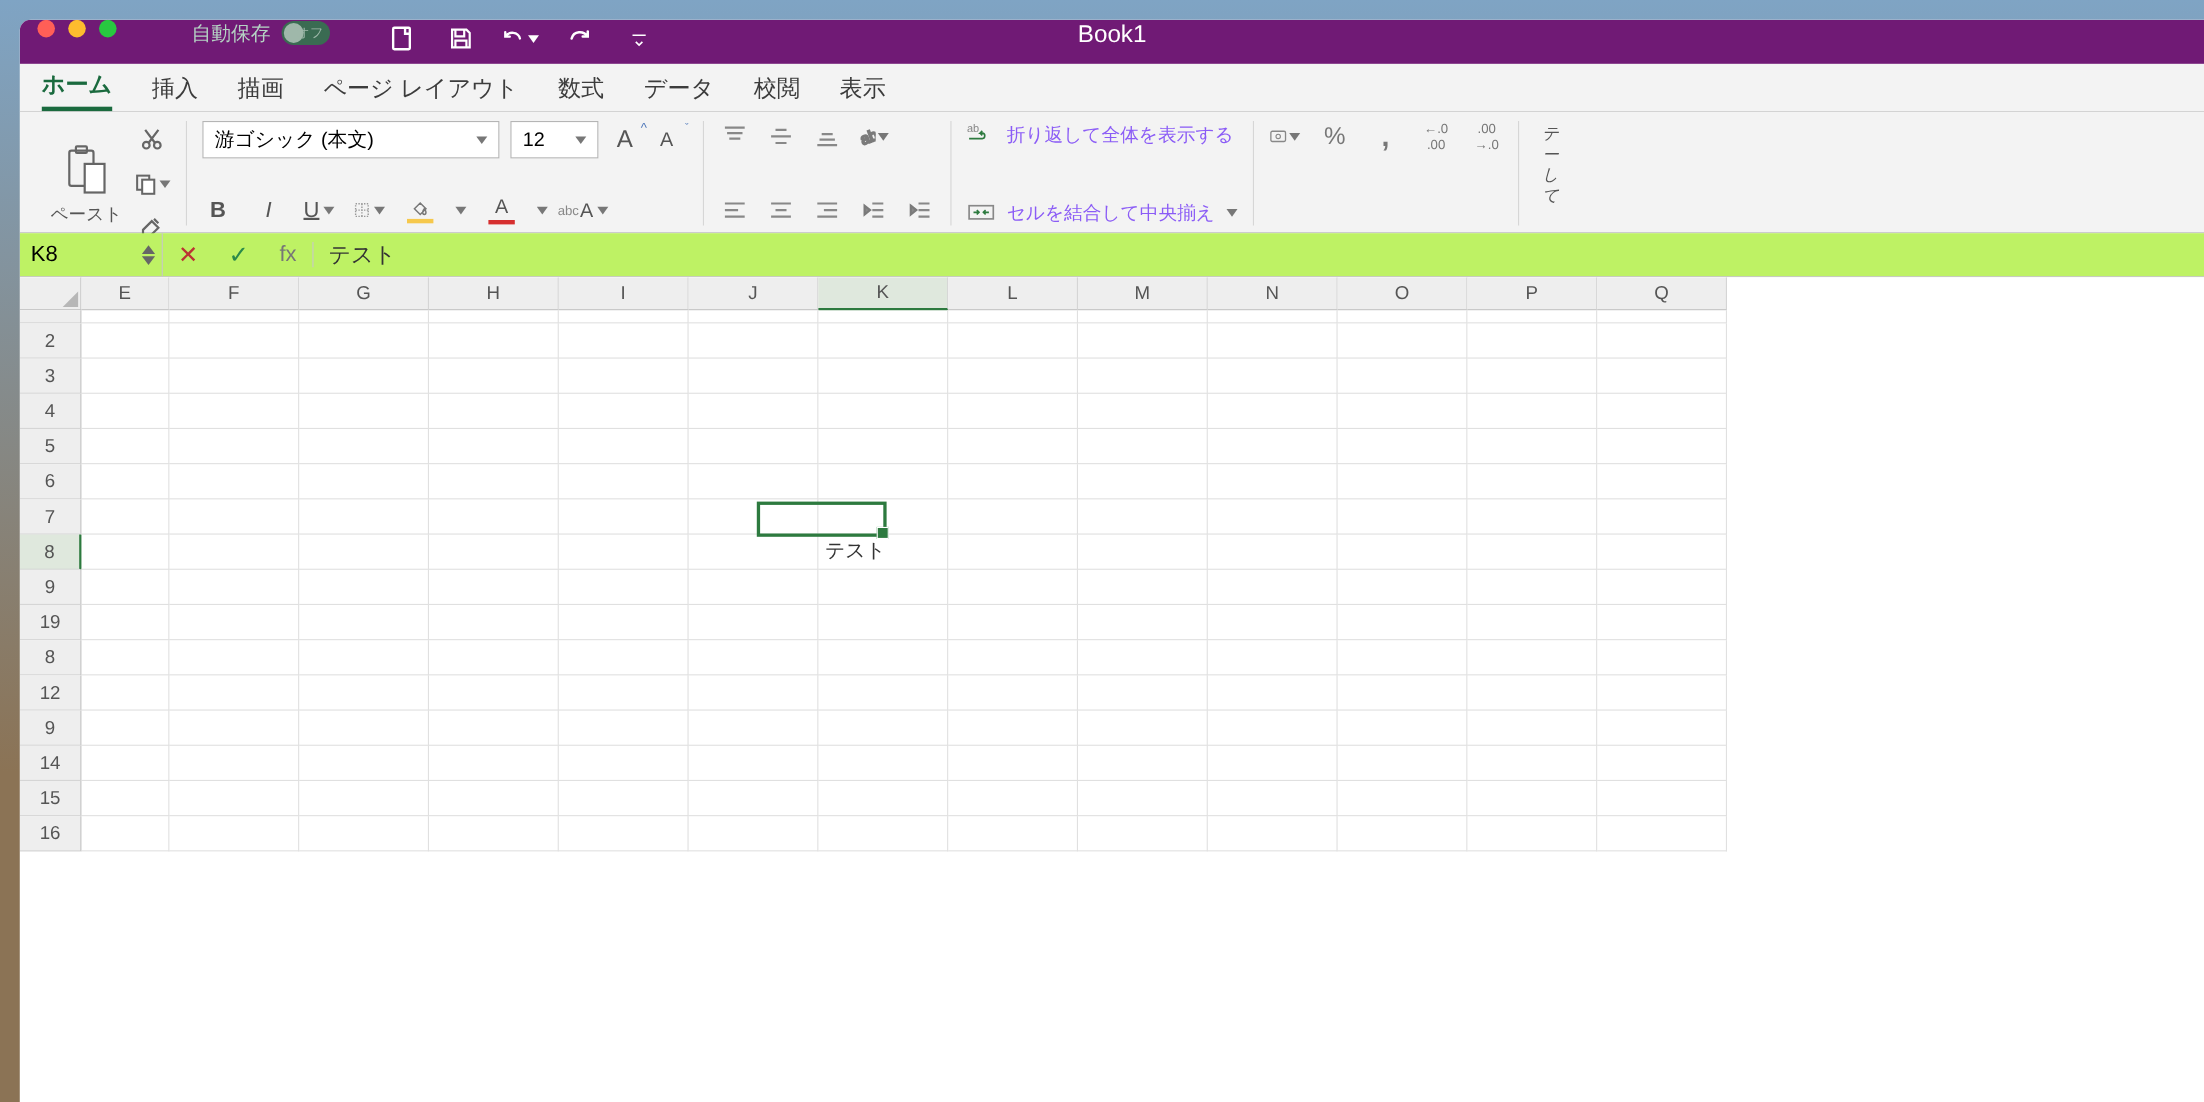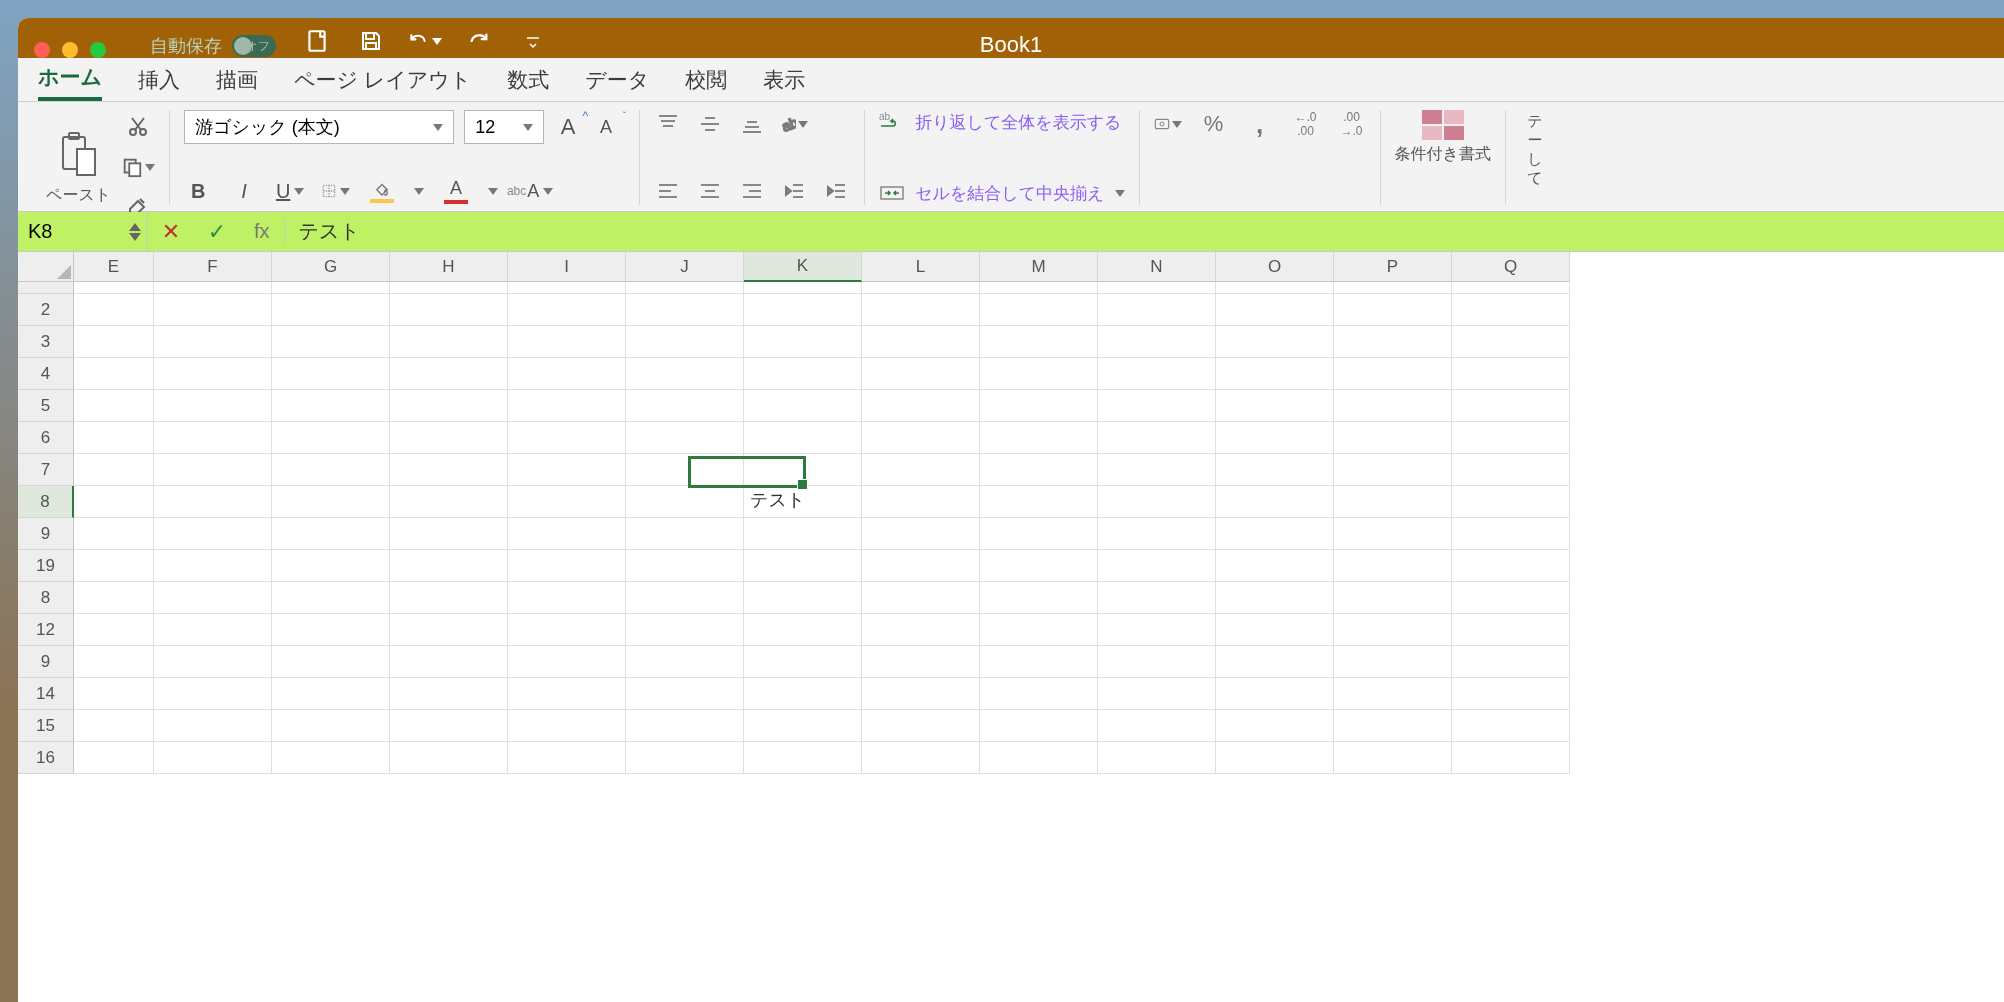--- a/index.html
+++ b/index.html
@@ -7,7 +7,7 @@
   .window { position: absolute; left: 18px; top: 18px; right: 0; bottom: 0; background: #fff; border-top-left-radius: 10px; overflow: hidden; display: flex; flex-direction: column; }
 
   
-  .titlebar { height: 40px; background: #a16207; display: flex; align-items: flex-end; color: #fff; font-size: 20px; position: relative; }
+  .titlebar { height: 40px; background: #701a75; display: flex; align-items: flex-start; color: #fff; font-size: 20px; position: relative; gap: 24px; }
   .traffic-lights { display: flex; gap: 12px; margin-left: 16px; }
   .tl { width: 16px; height: 16px; border-radius: 50%; }
   .tl.red { background: #ff5f57; }

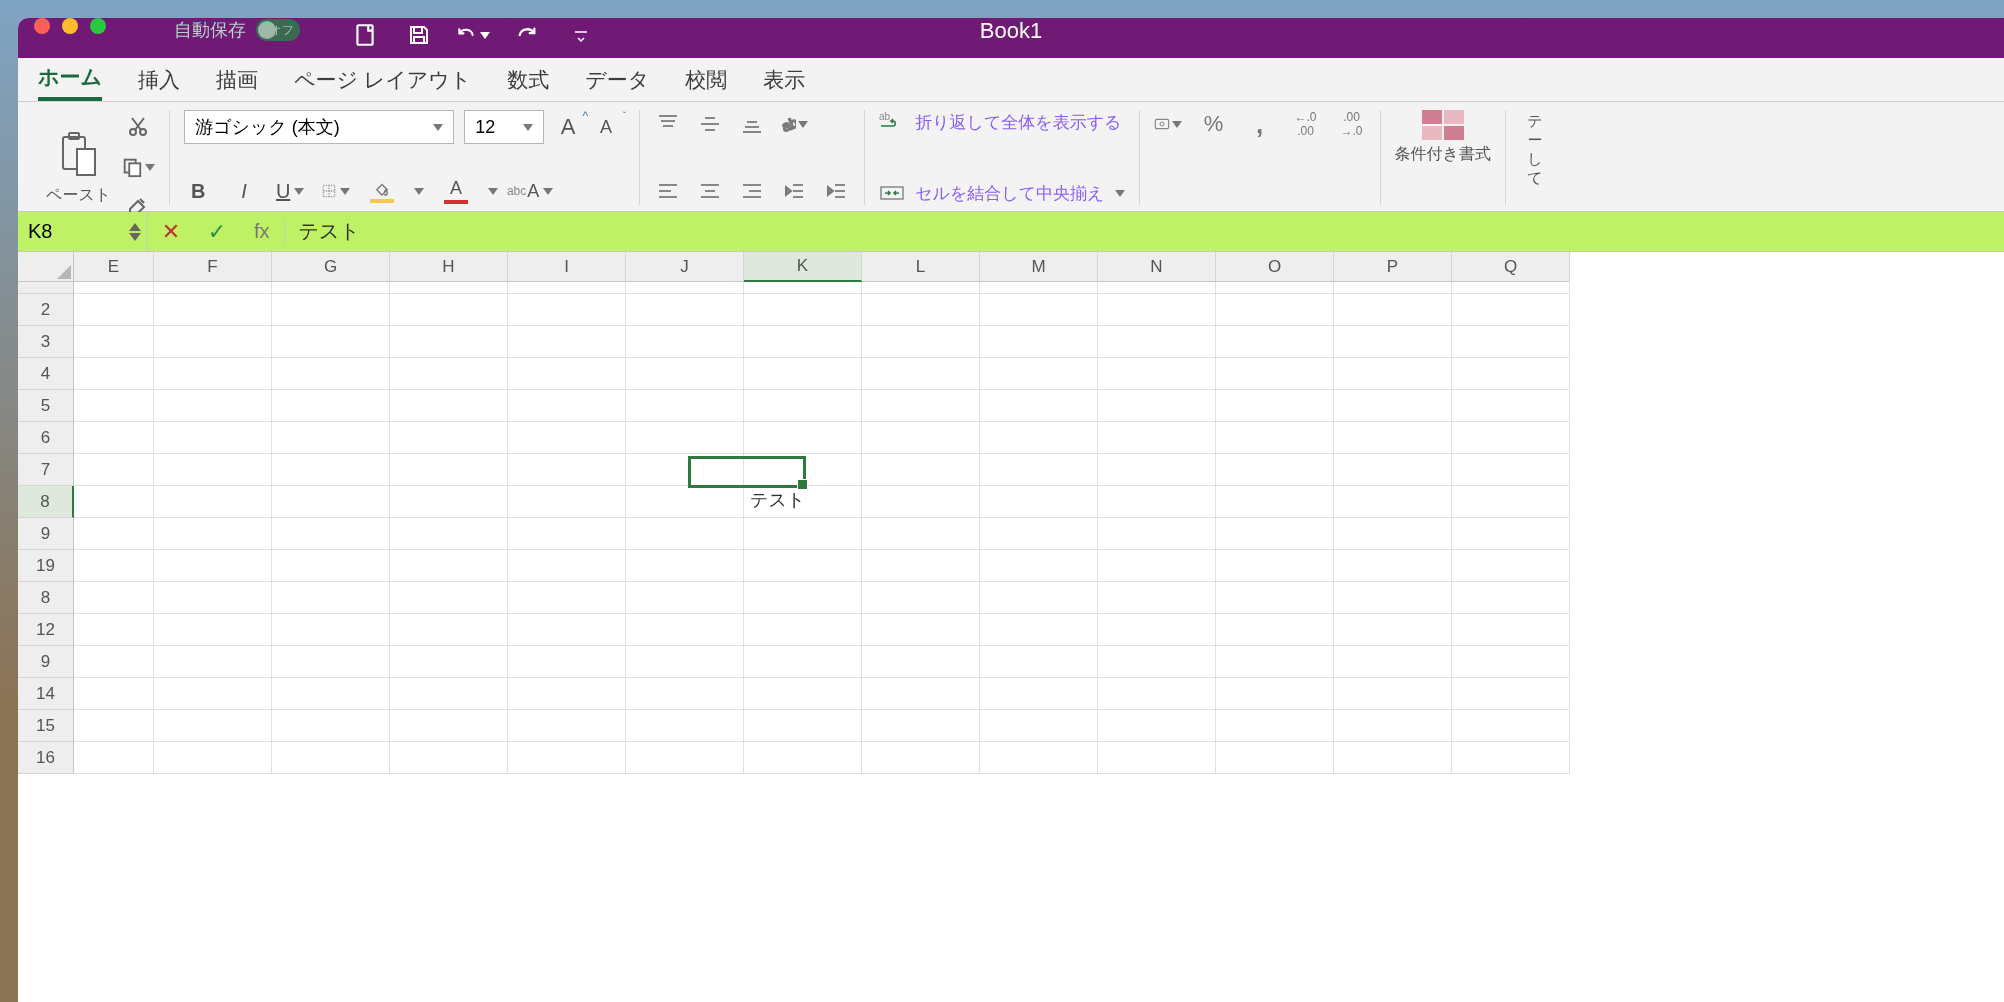--- a/index.html
+++ b/index.html
@@ -350,7 +350,7 @@
       </div>
     </div>
     <div class="ribbon-group" style="border-right:none;padding-right:0;">
-      <div class="big-btn" style="overflow:hidden;width:30px;">
+      <div class="big-btn" style="overflow:hidden;width:30px;font-style:italic;">
         <span class="ribbon-label" style="font-size:15px;">テー<br>して</span>
       </div>
     </div>

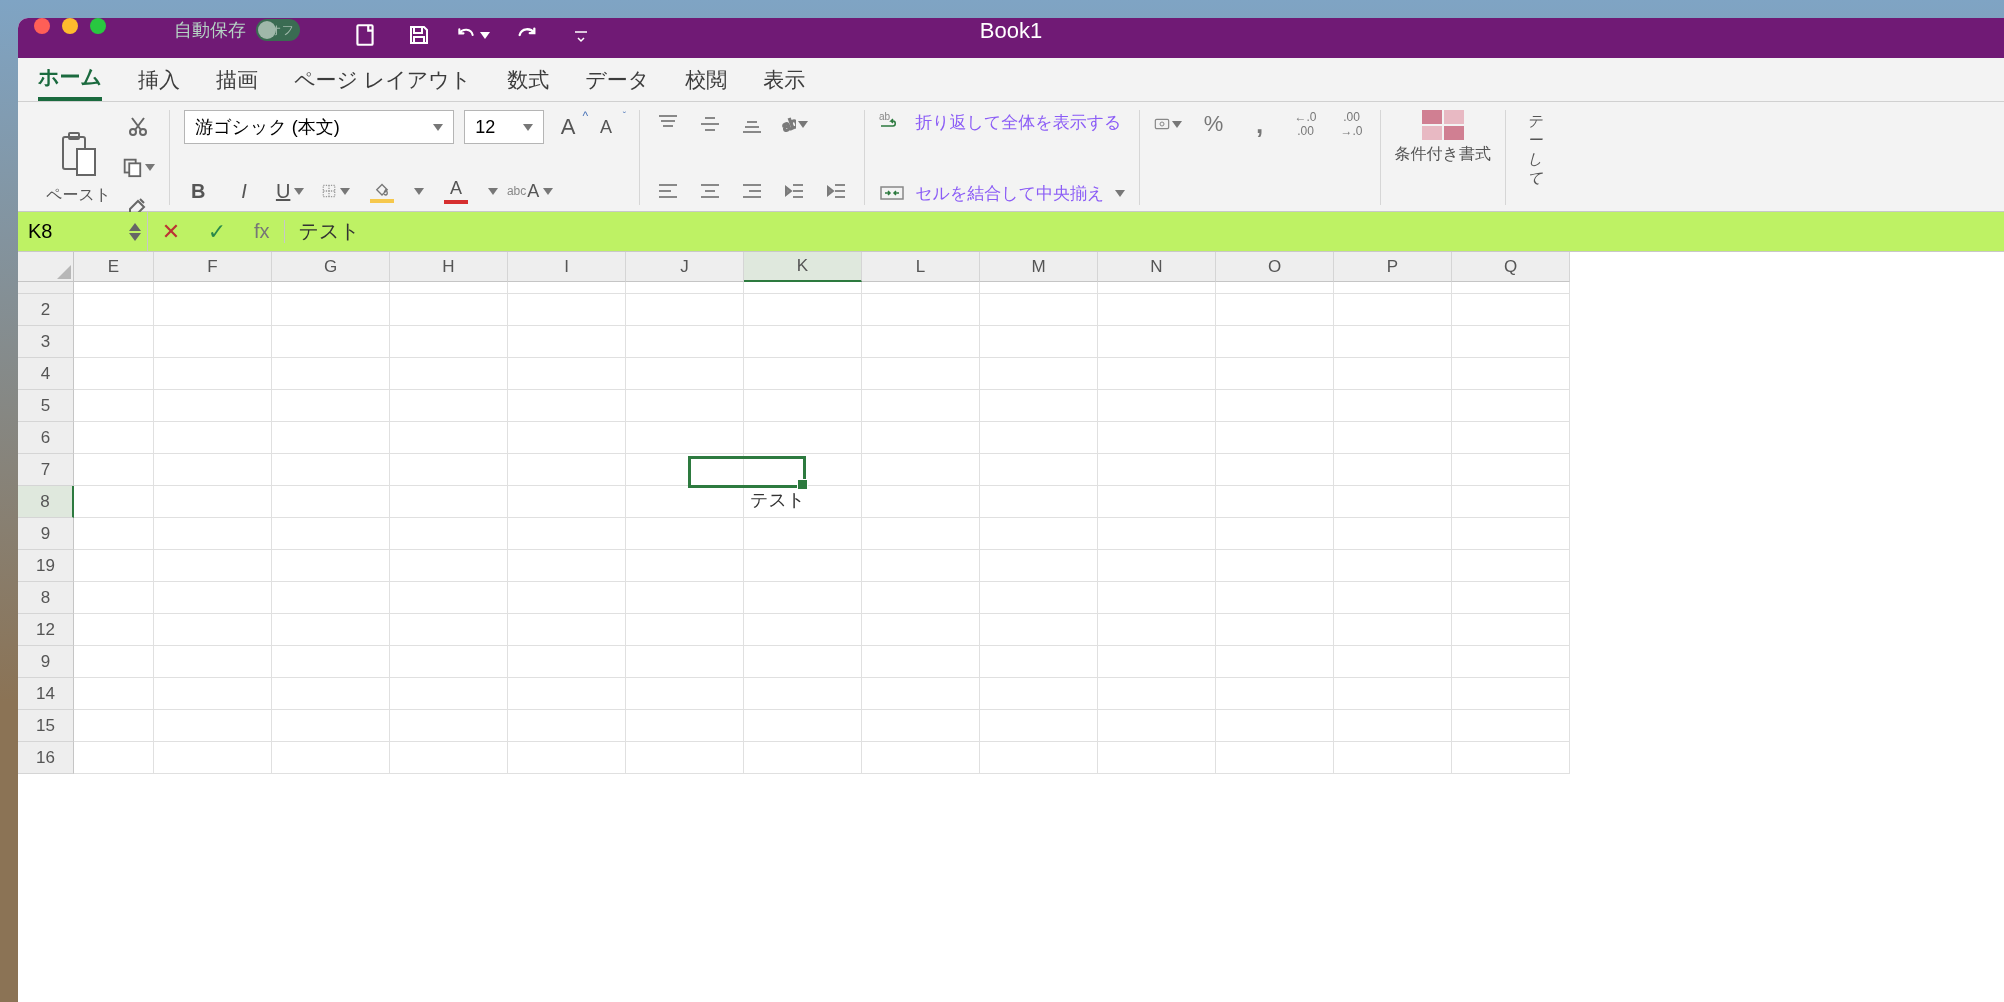--- a/index.html
+++ b/index.html
@@ -338,17 +338,6 @@
       </div>
     </div>
 
-    <div class="ribbon-group">
-      <div class="big-btn">
-        <div class="cf-icon">
-            <div></div>
-            <div></div>
-            <div></div>
-            <div></div>
-          </div>
-        <span class="ribbon-label">条件付き書式</span>
-      </div>
-    </div>
     <div class="ribbon-group" style="border-right:none;padding-right:0;">
       <div class="big-btn" style="overflow:hidden;width:30px;font-style:italic;">
         <span class="ribbon-label" style="font-size:15px;">テー<br>して</span>

